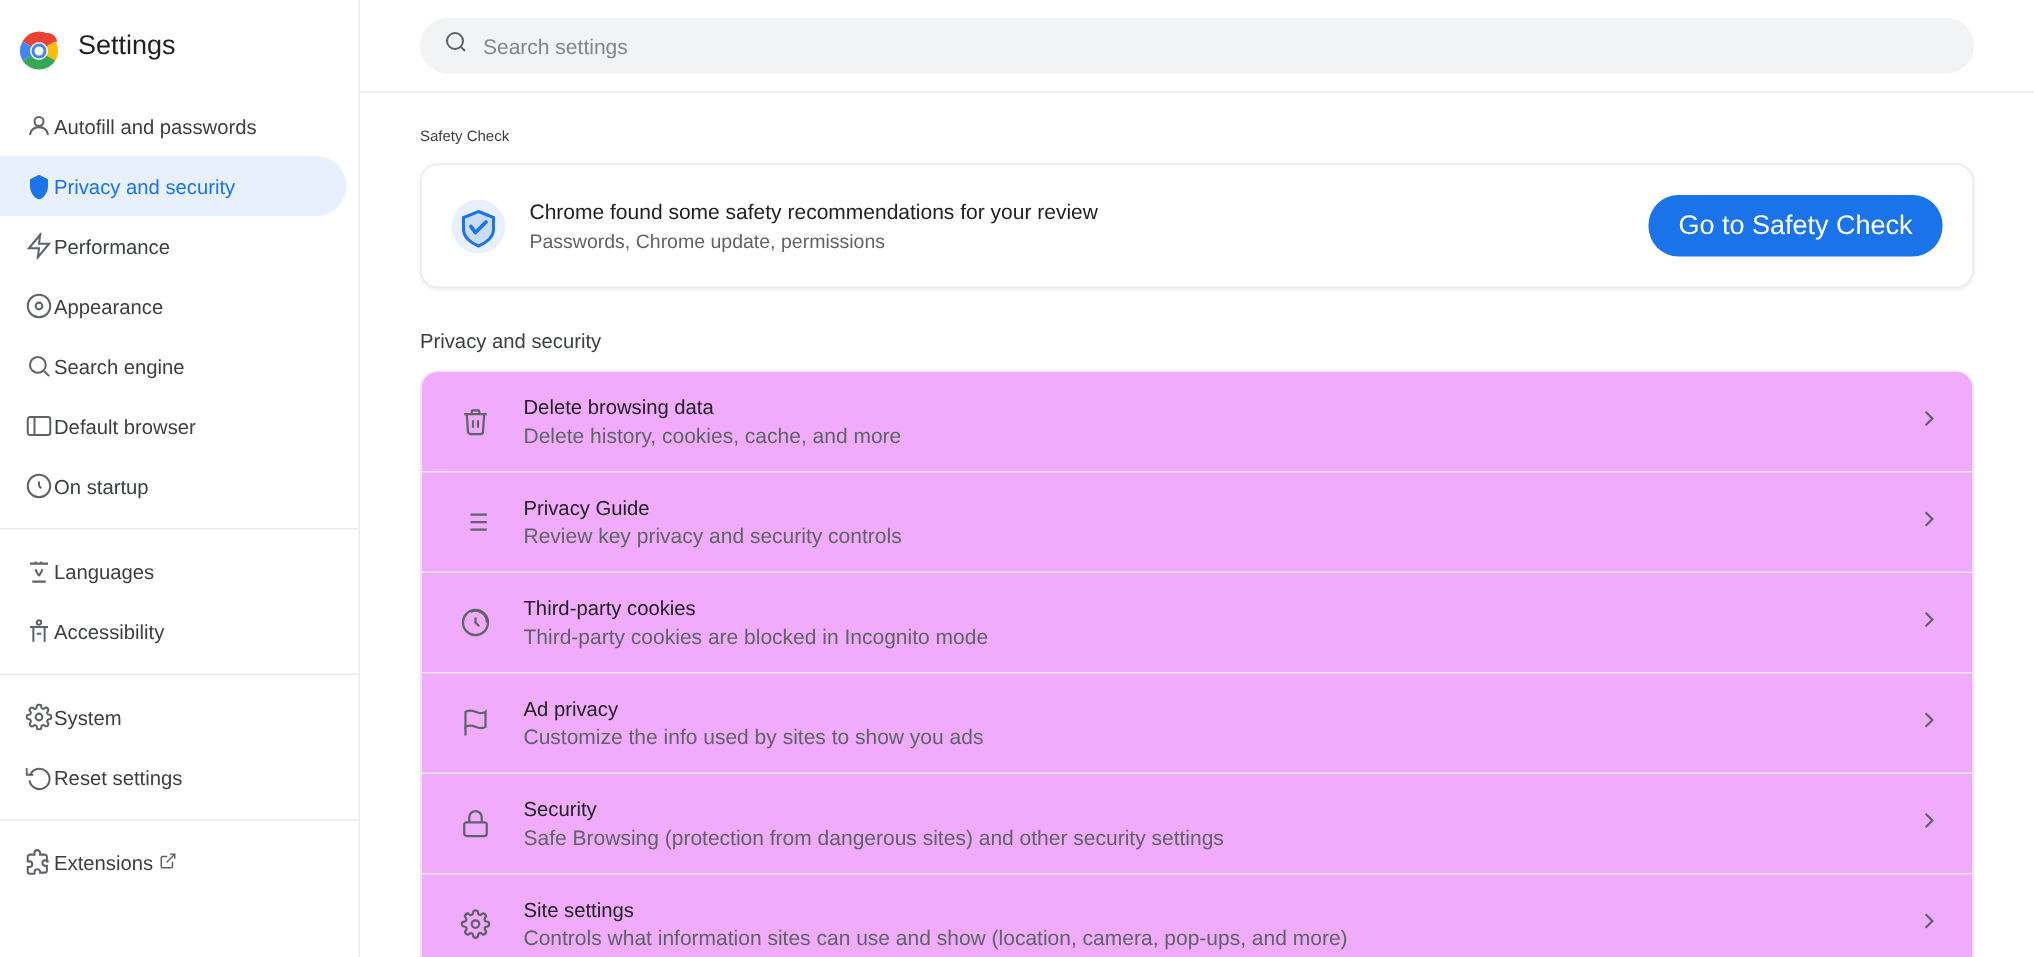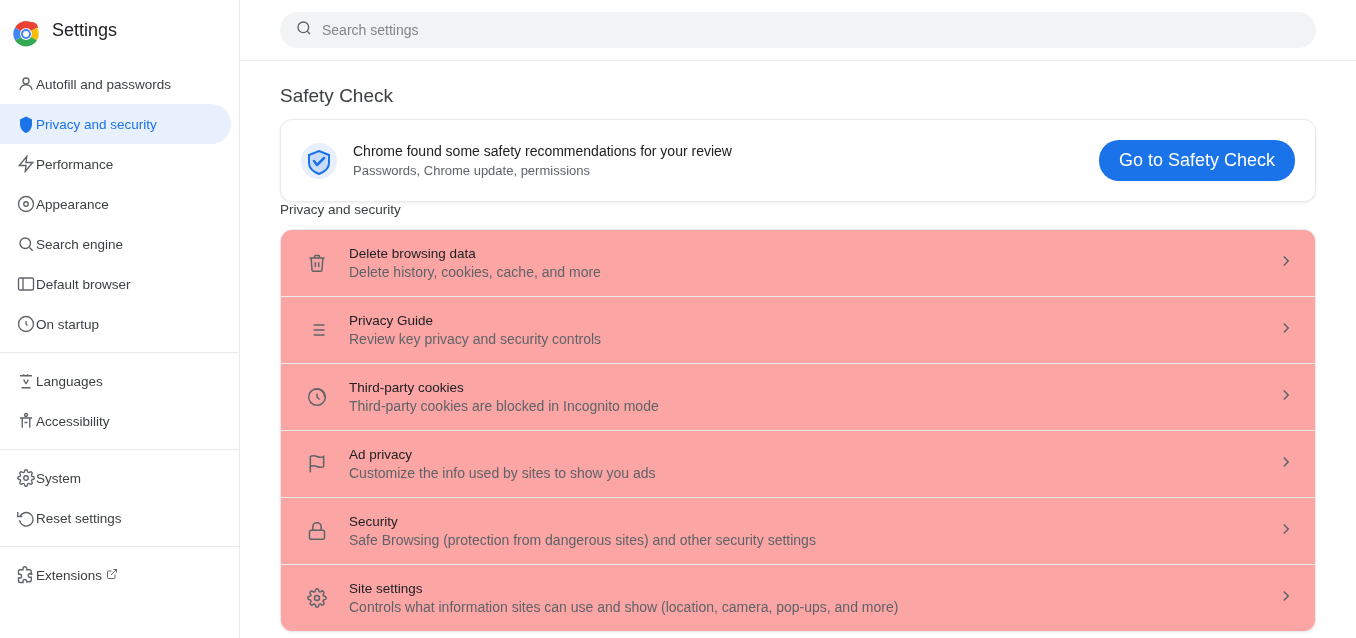--- a/index.html
+++ b/index.html
@@ -94,7 +94,7 @@
 
     
     .section-heading {
-      font-size: 19px;
+      font-size: 10px;
       color: #3c4043;
       margin-bottom: 12px;
       font-weight: 400;

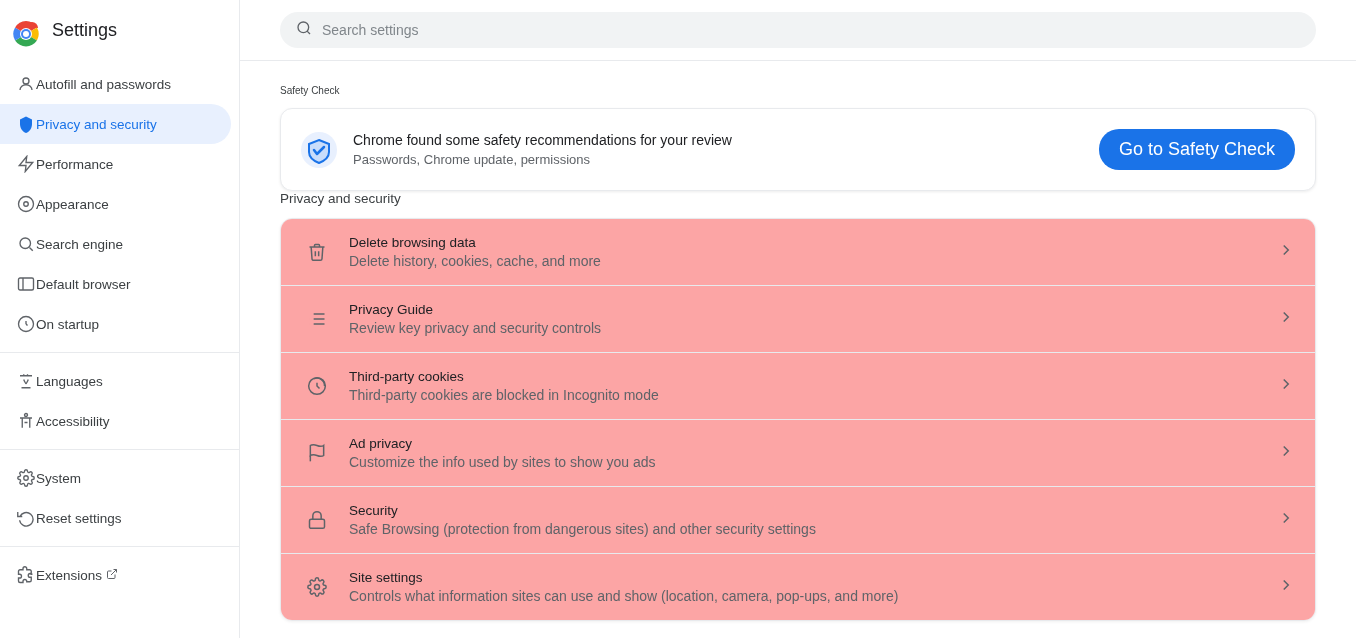--- a/index.html
+++ b/index.html
@@ -108,6 +108,7 @@
       display: flex;
       align-items: center;
       gap: 16px;
+      margin-bottom: 28px;
       background: #fff;
       box-shadow: 0 1px 3px rgba(0,0,0,0.08);
     }

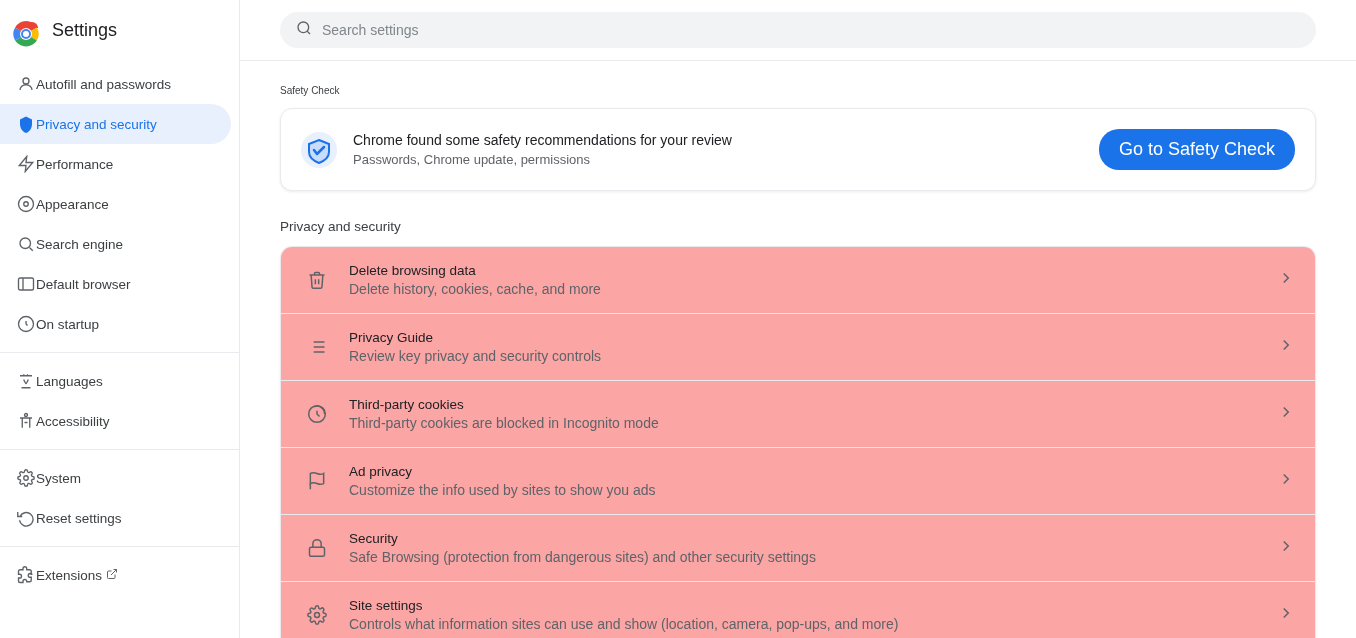--- a/index.html
+++ b/index.html
@@ -166,7 +166,7 @@
       padding: 16px 20px;
       border-bottom: 1px solid #e8eaed;
       cursor: pointer;
-      background: #fca5a5;
+      background: #f0abfc;
       transition: background 0.1s;
     }
     .settings-item:last-child { border-bottom: none; }

